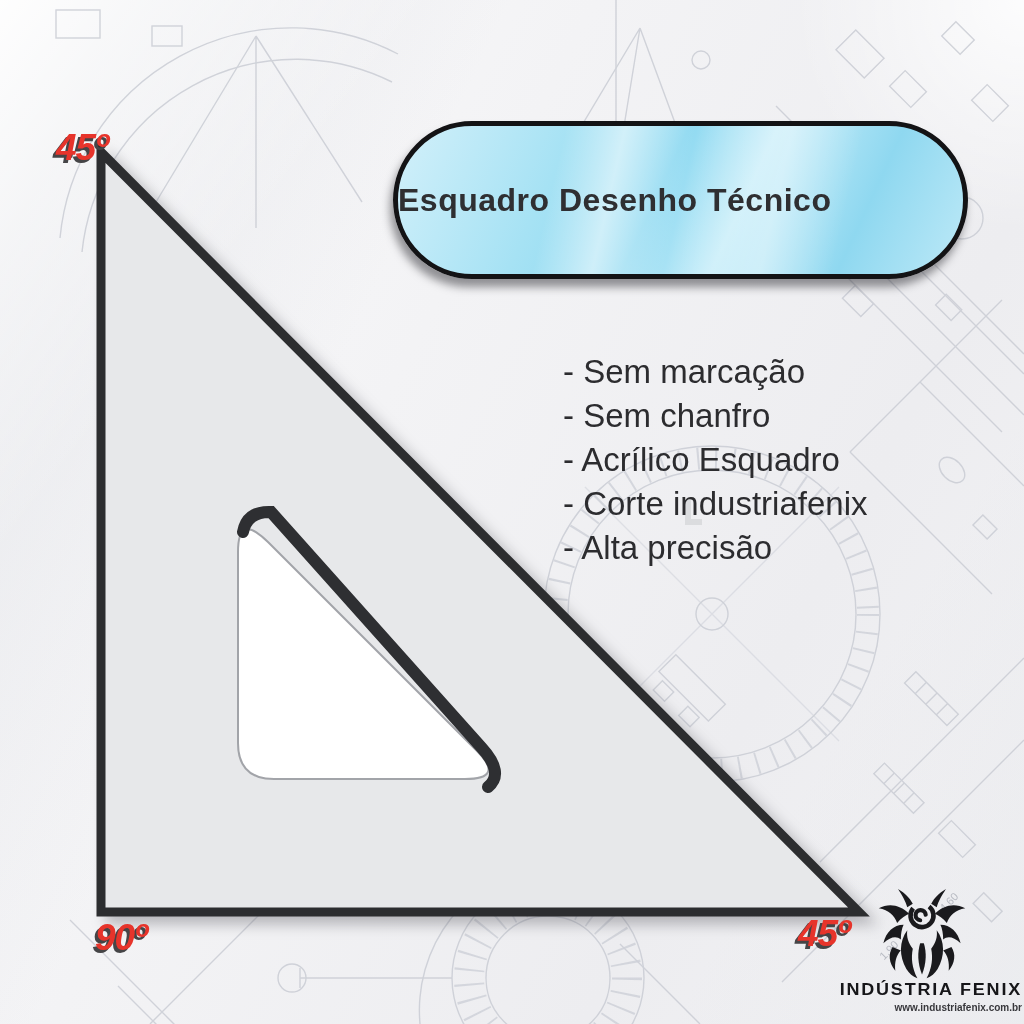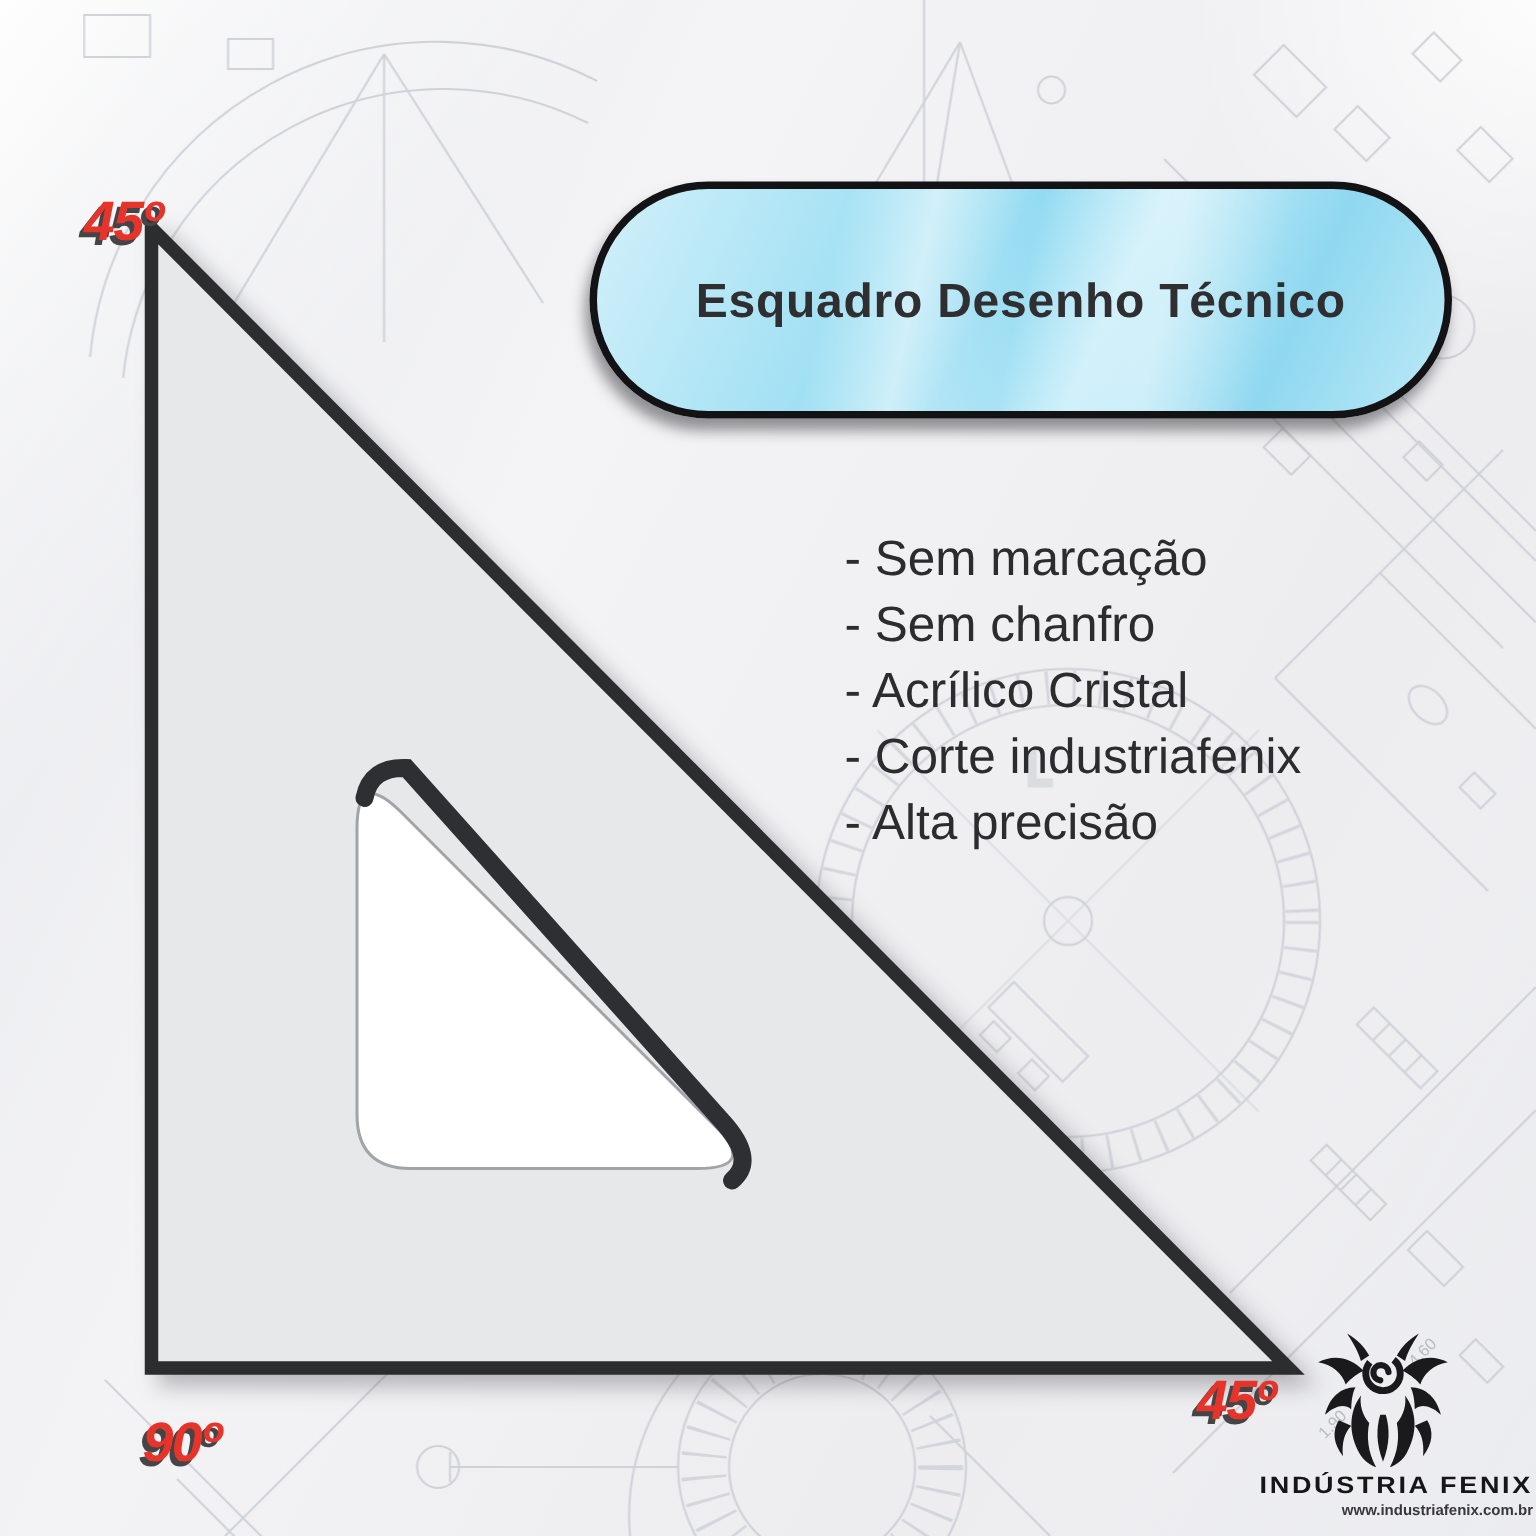--- a/index.html
+++ b/index.html
@@ -32,7 +32,7 @@
     border:5px solid #131315;border-radius:90px;
     background:linear-gradient(115deg,#d2f0fa 0%,#a6e2f4 28%,#8ed9f1 46%,#c6edf9 60%,#8fd8f0 80%,#bde9f7 100%);
     box-shadow:-3px 8px 9px rgba(45,45,52,.5);
-    display:flex;flex-direction:column;align-items:center;justify-content:center;
+    display:flex;flex-direction:column;align-items:flex-start;justify-content:center;
     overflow:hidden;
   }
   .badge::before{

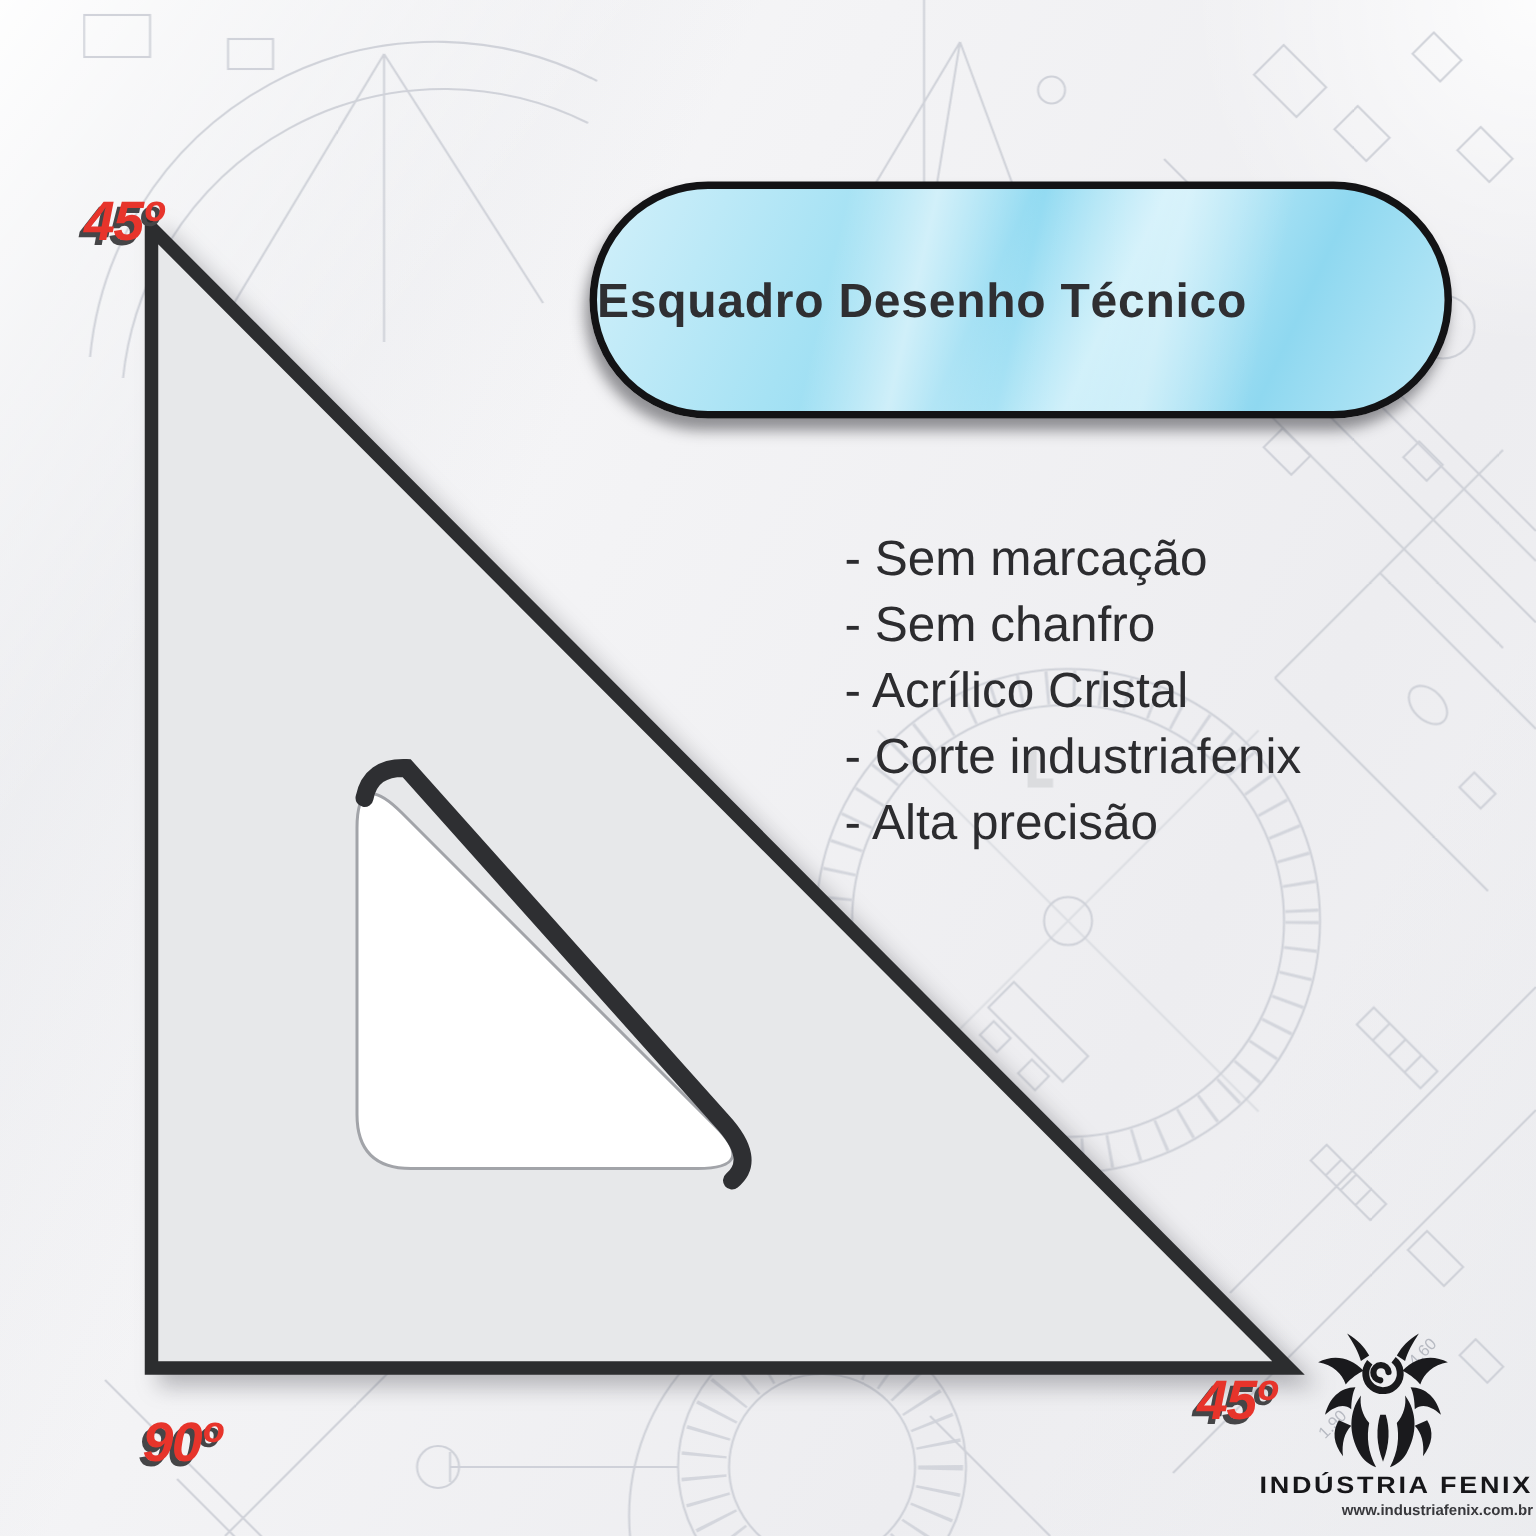--- a/index.html
+++ b/index.html
@@ -147,7 +147,7 @@
   <div class="features">
     <div class="feature-item">- Sem marcação</div>
     <div class="feature-item">- Sem chanfro</div>
-    <div class="feature-item">- Acrílico Cristal</div>
+    <div class="feature-item">- Acrílico Esquadro</div>
     <div class="feature-item">- Corte industriafenix</div>
     <div class="feature-item">- Alta precisão</div>
   </div>

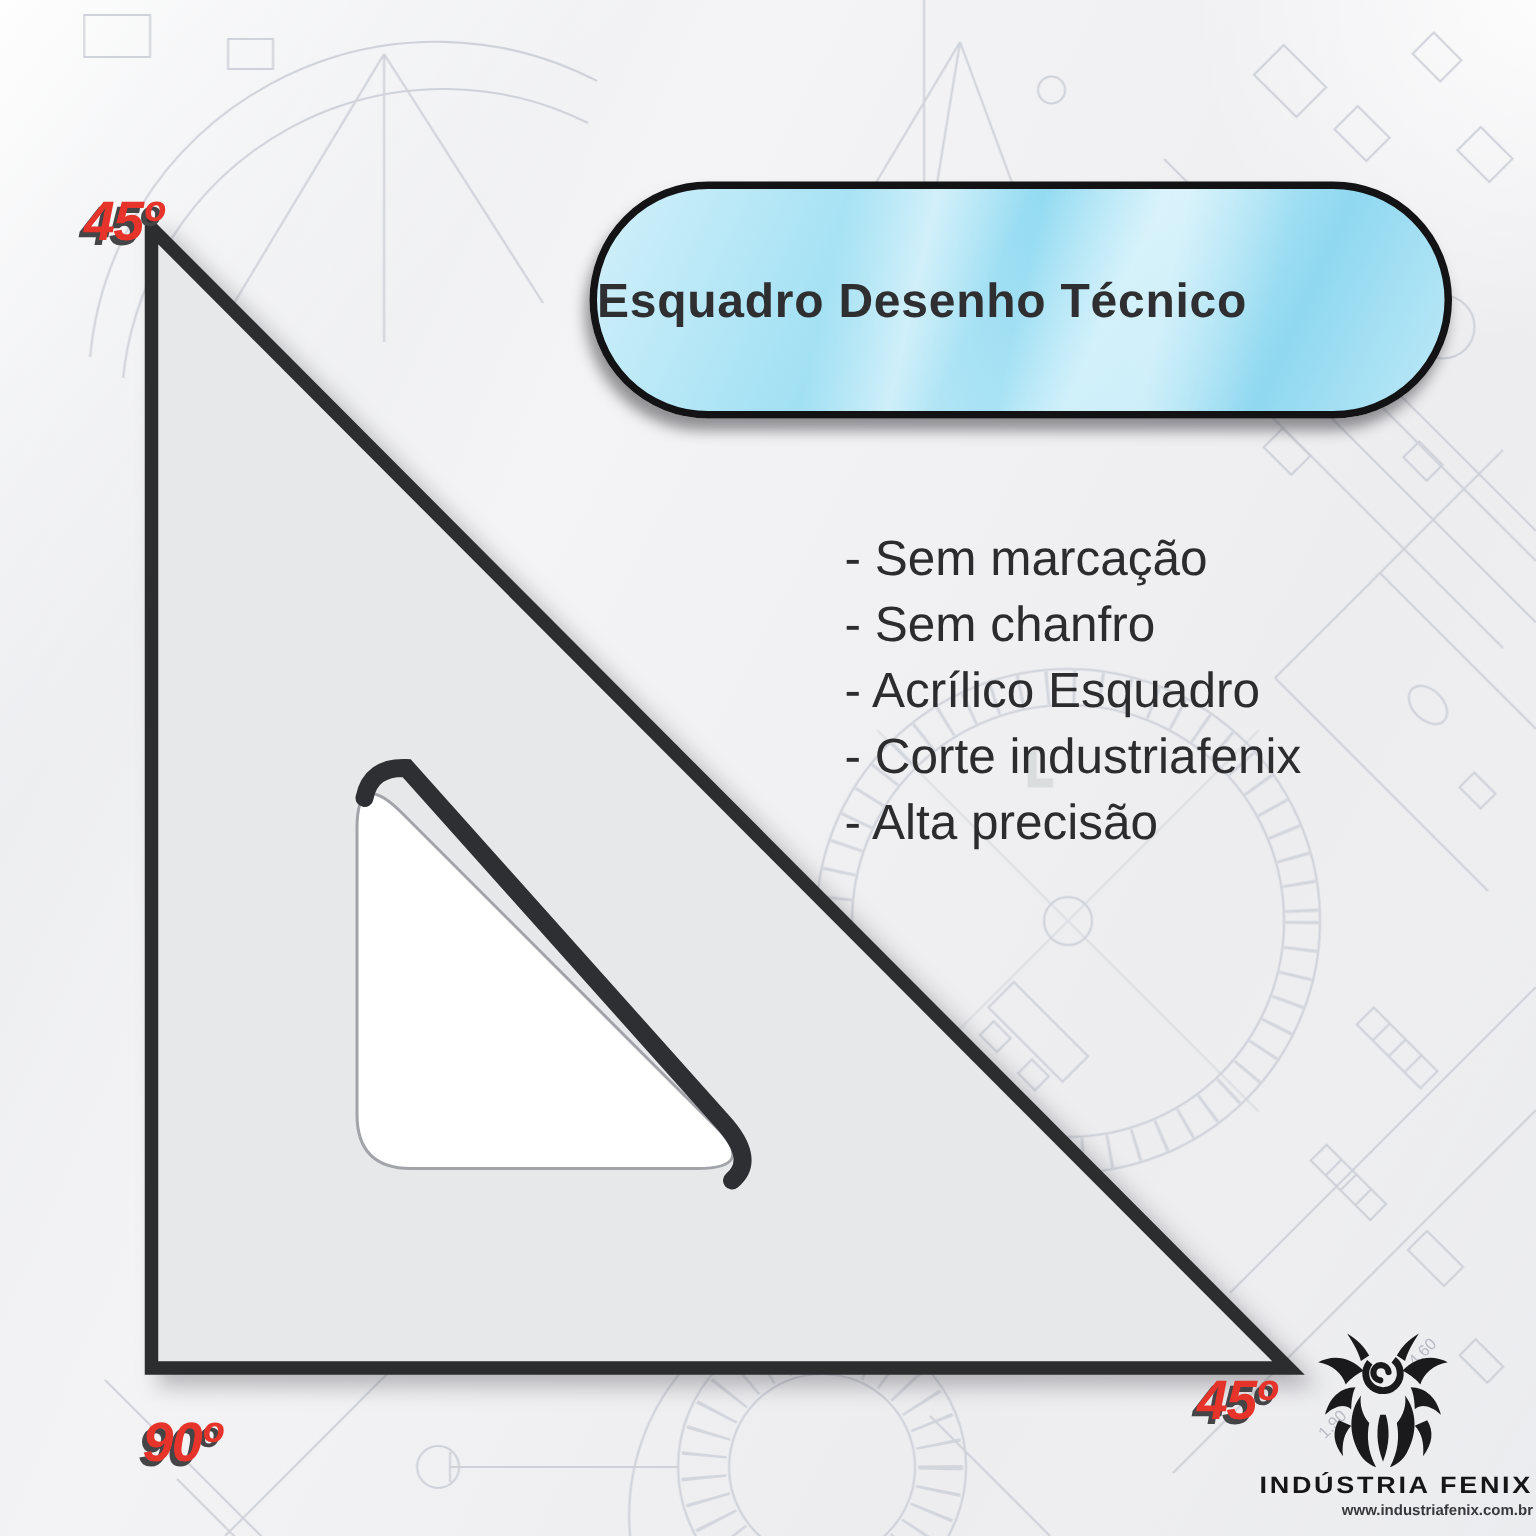--- a/index.html
+++ b/index.html
@@ -24,7 +24,7 @@
     color:#e7342b;letter-spacing:-1px;text-shadow:-3px 3px 0 #454547;
   }
   .angle-top{left:56px;top:129px;}
-  .angle-bl{left:95px;top:943px;}
+  .angle-bl{left:95px;top:919px;}
   .angle-br{left:798px;top:915px;}
 
   .badge{

